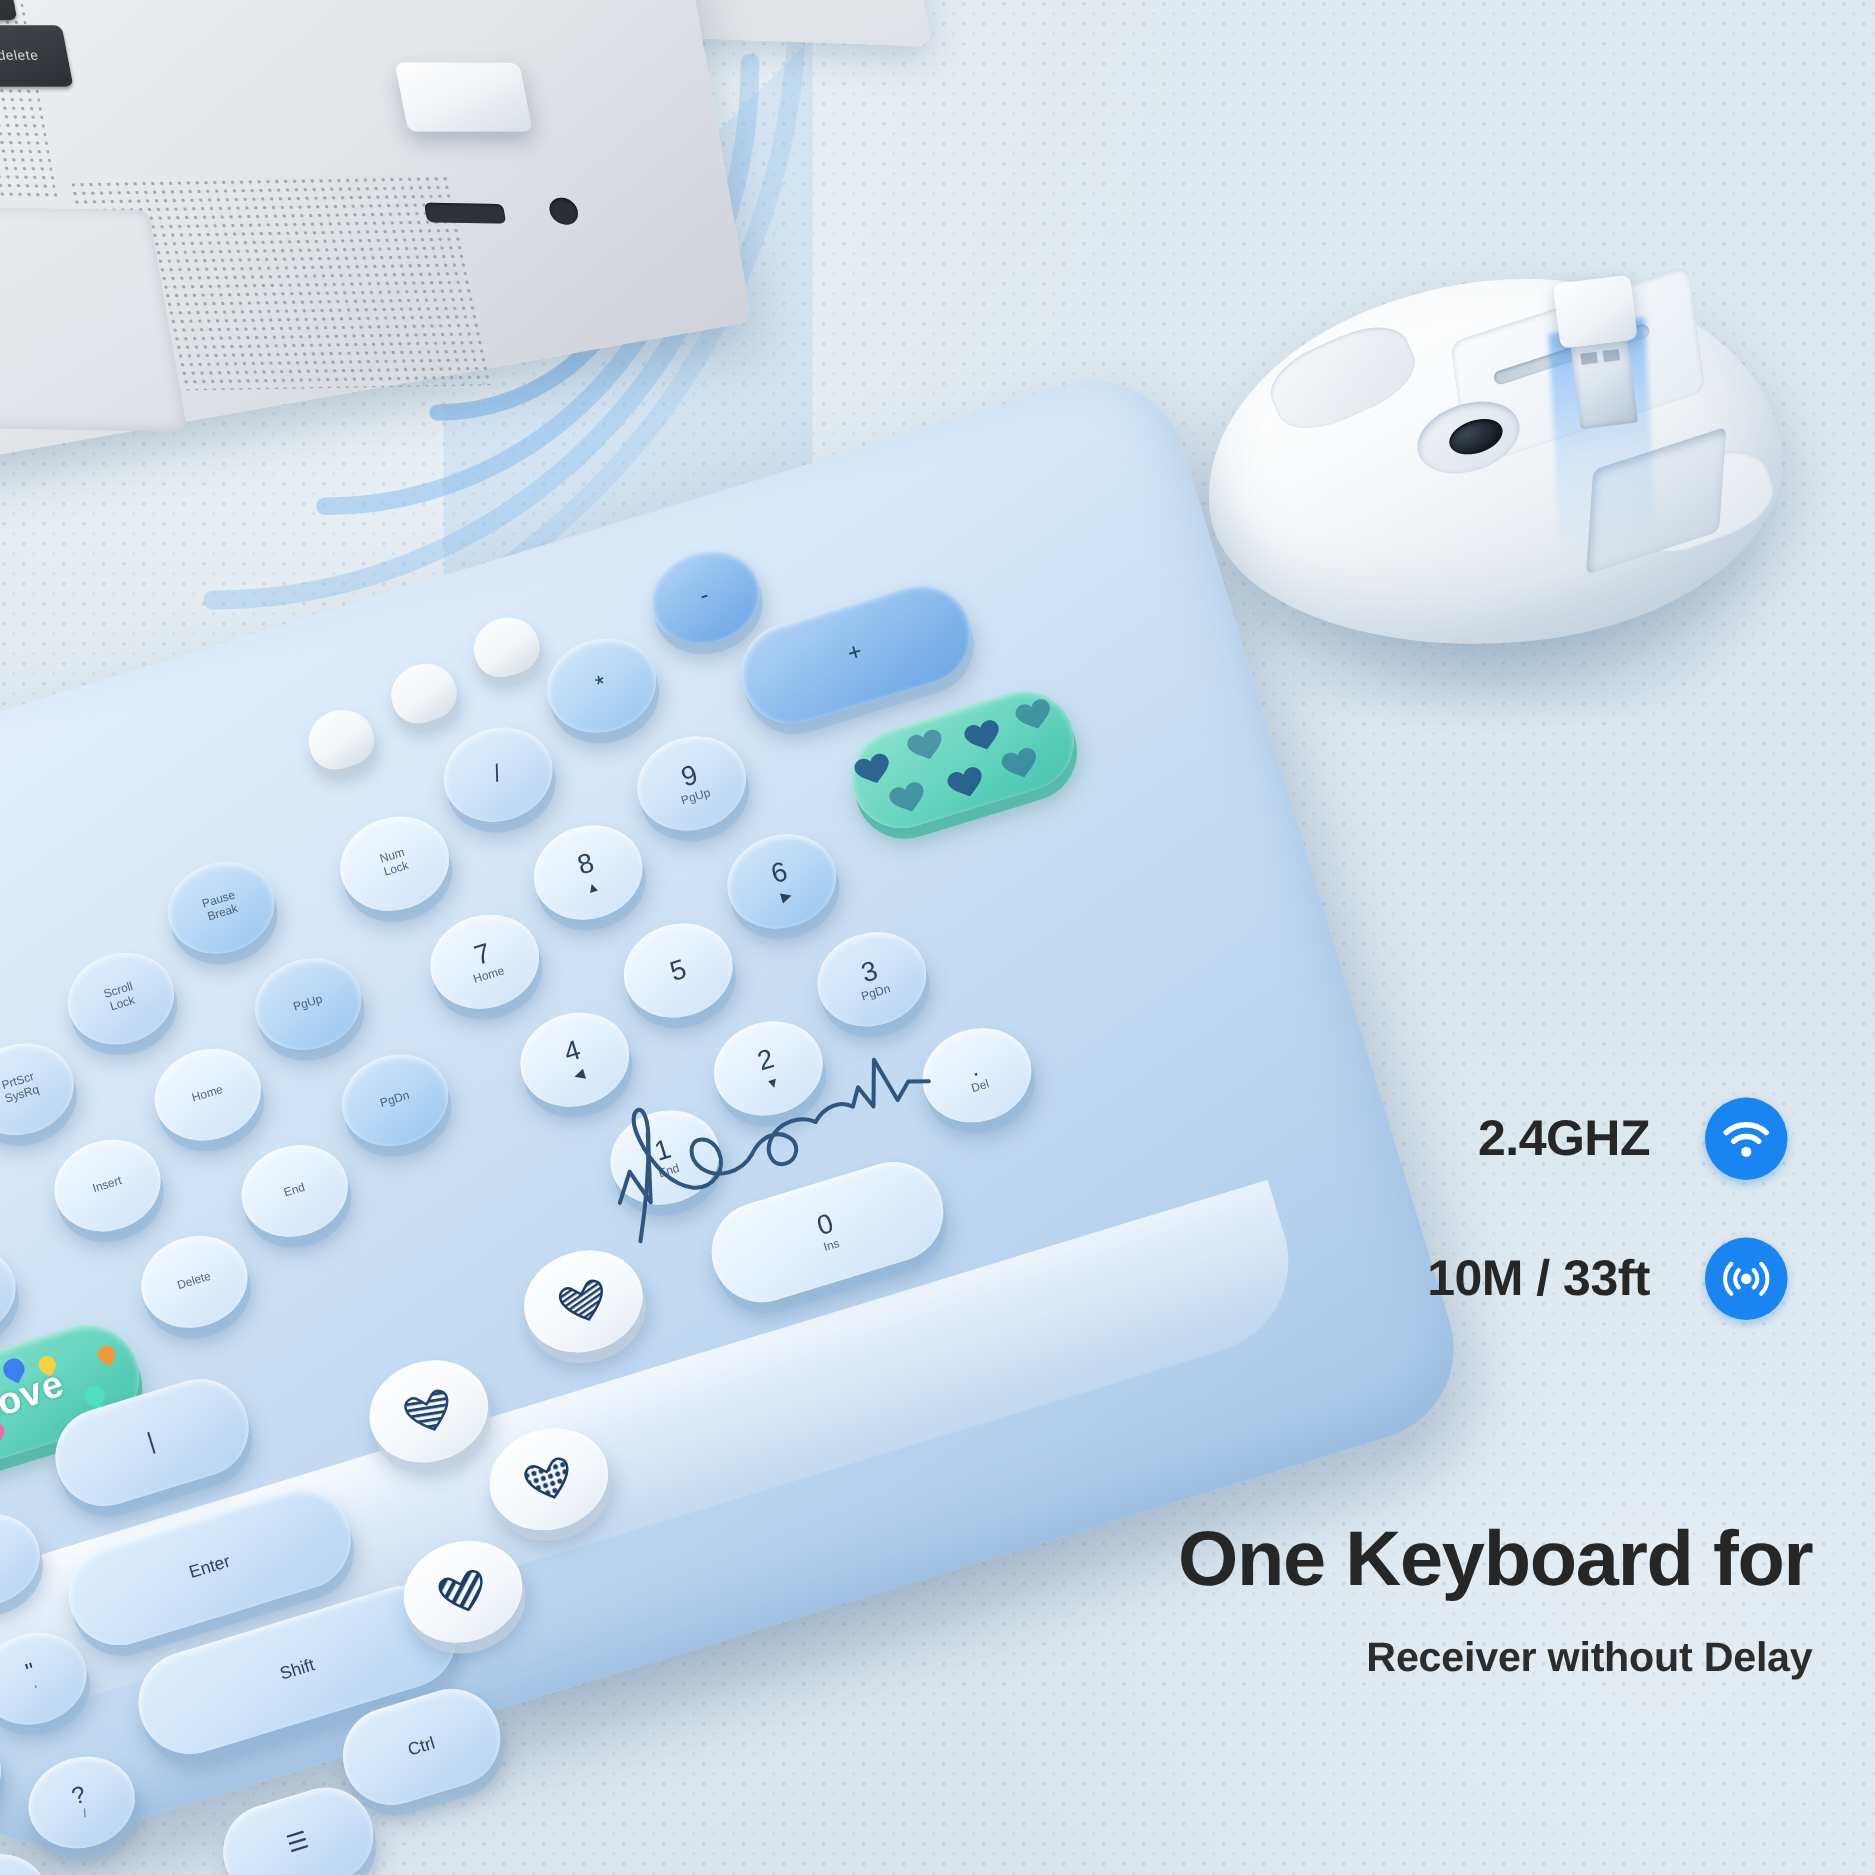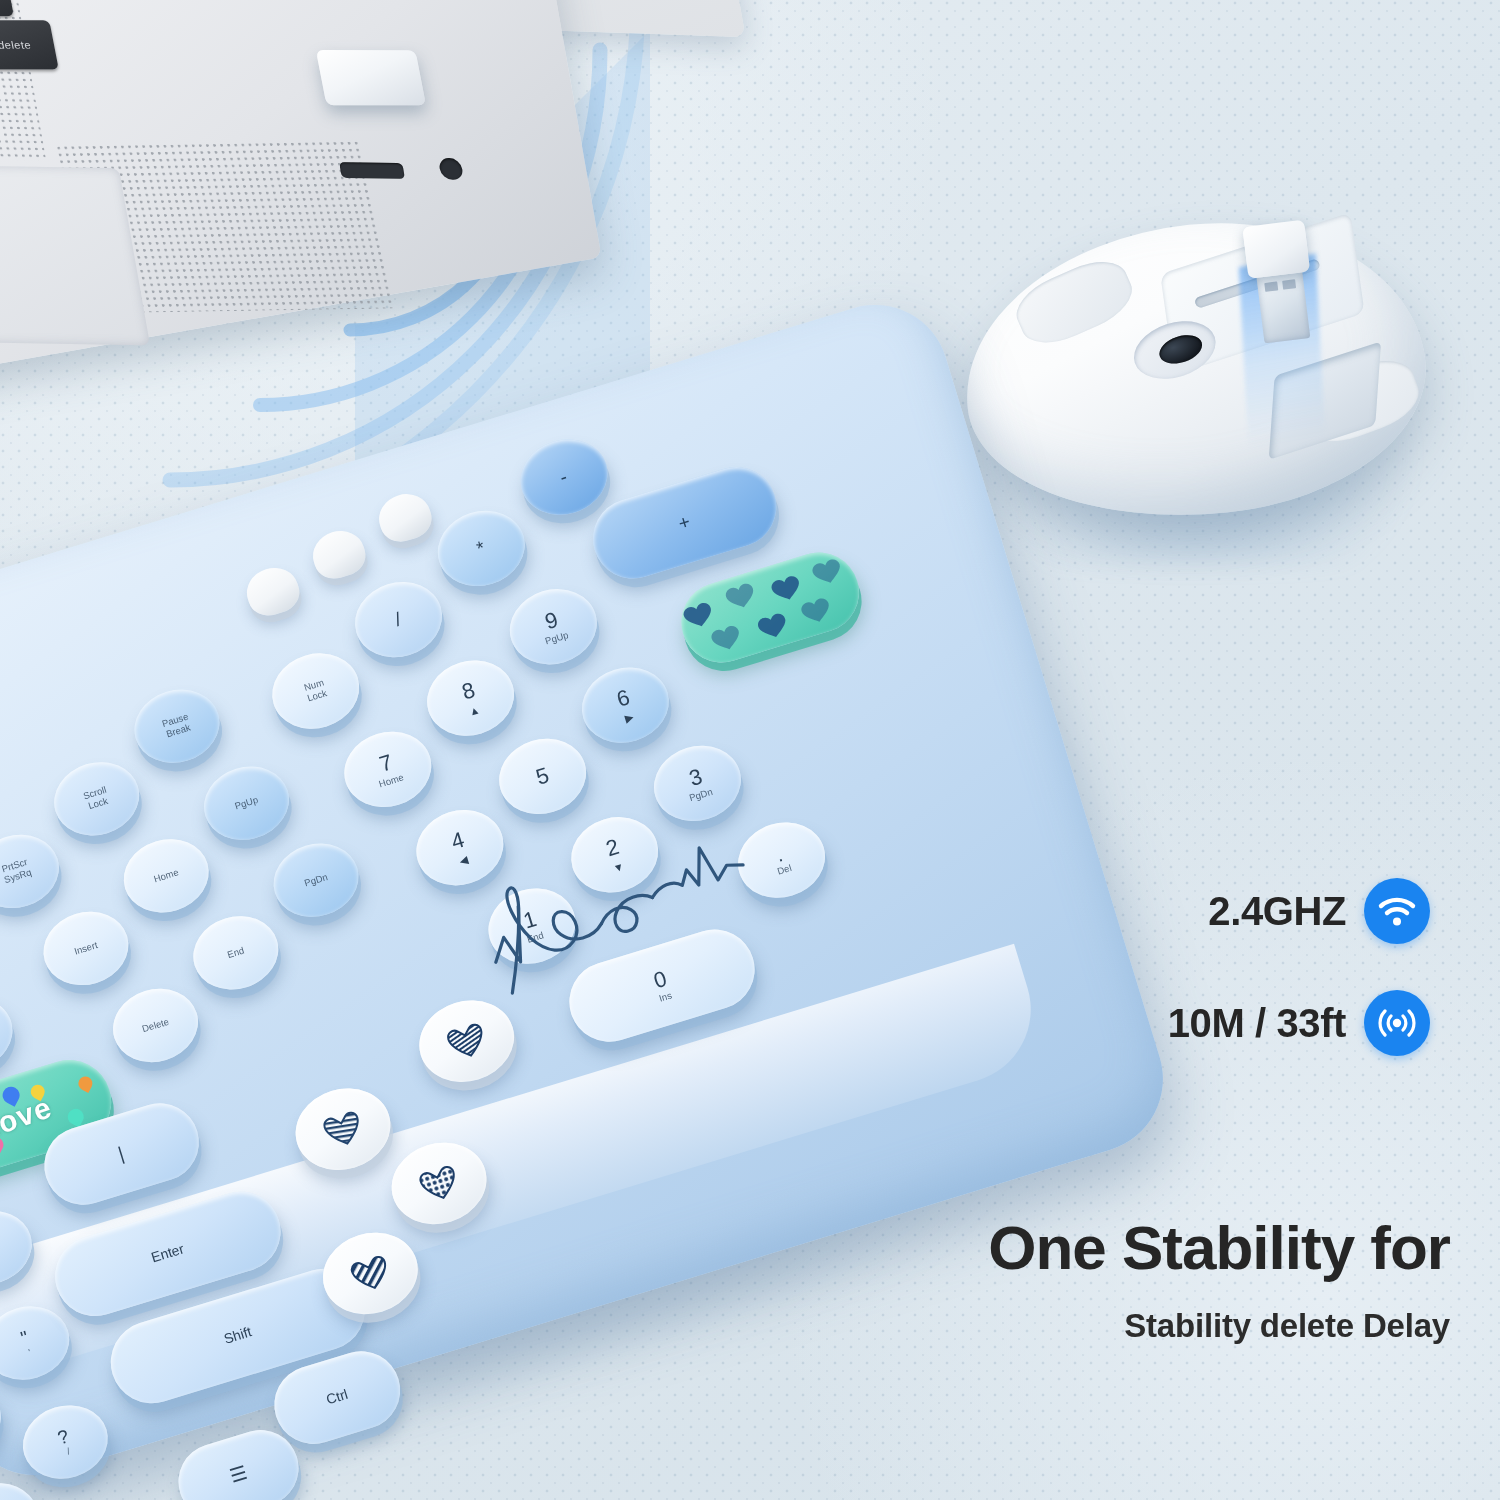--- a/index.html
+++ b/index.html
@@ -226,7 +226,7 @@
 
   
   .features{position:absolute;left:1010px;top:855px;width:420px;}
-  .frow{display:flex;align-items:center;justify-content:flex-end;height:112px;gap:18px;}
+  .frow{display:flex;align-items:center;justify-content:flex-end;height:112px;gap:44px;}
   .flabel{
     font-size:40px;font-weight:bold;color:#262626;white-space:nowrap;
     font-family:"Liberation Sans", sans-serif;letter-spacing:-.4px;

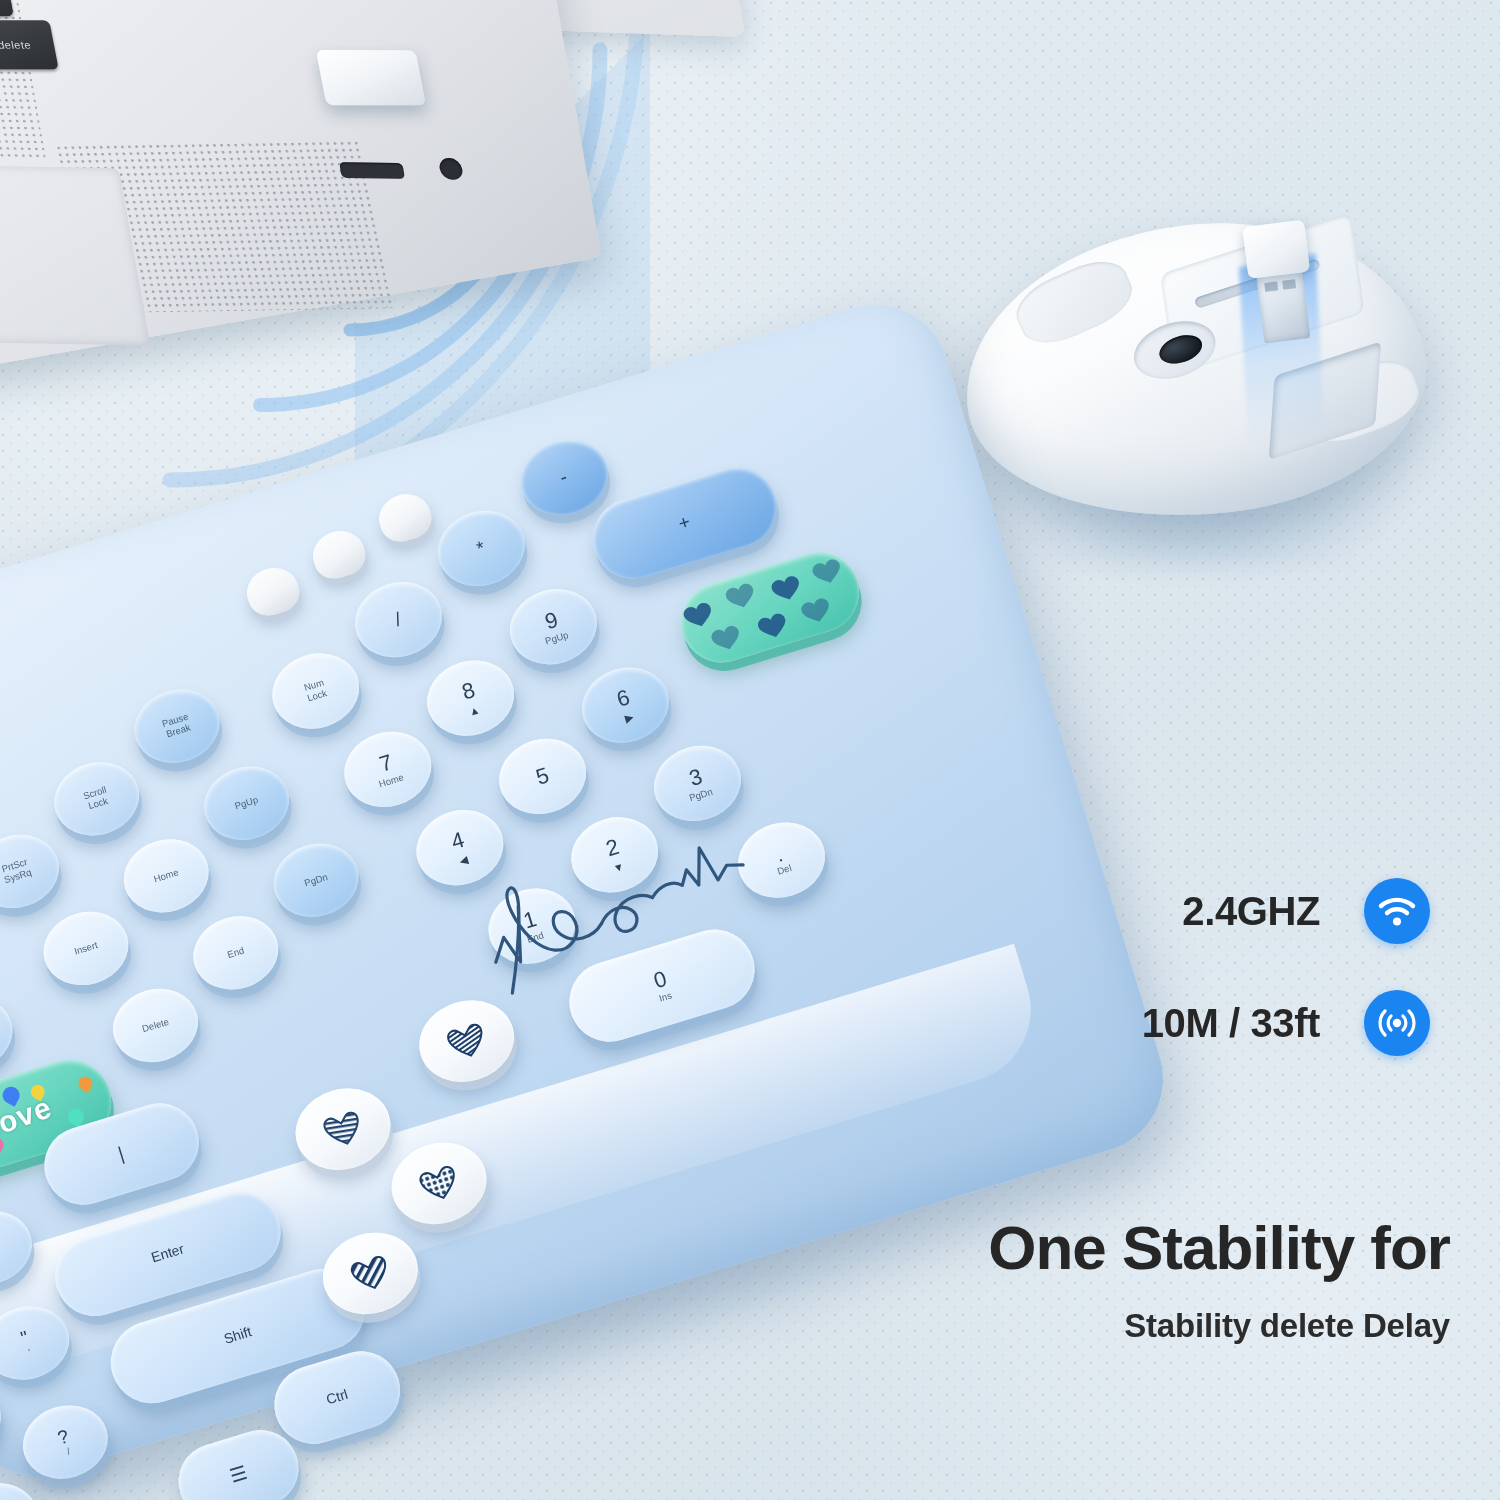--- a/index.html
+++ b/index.html
@@ -573,7 +573,7 @@
   </div>
 
   <div class="headline">
-    <div class="h-line">One Stability for</div>
+    <div class="h-line">One Keyboard for</div>
     <div class="sub-line">Stability delete Delay</div>
   </div>
 

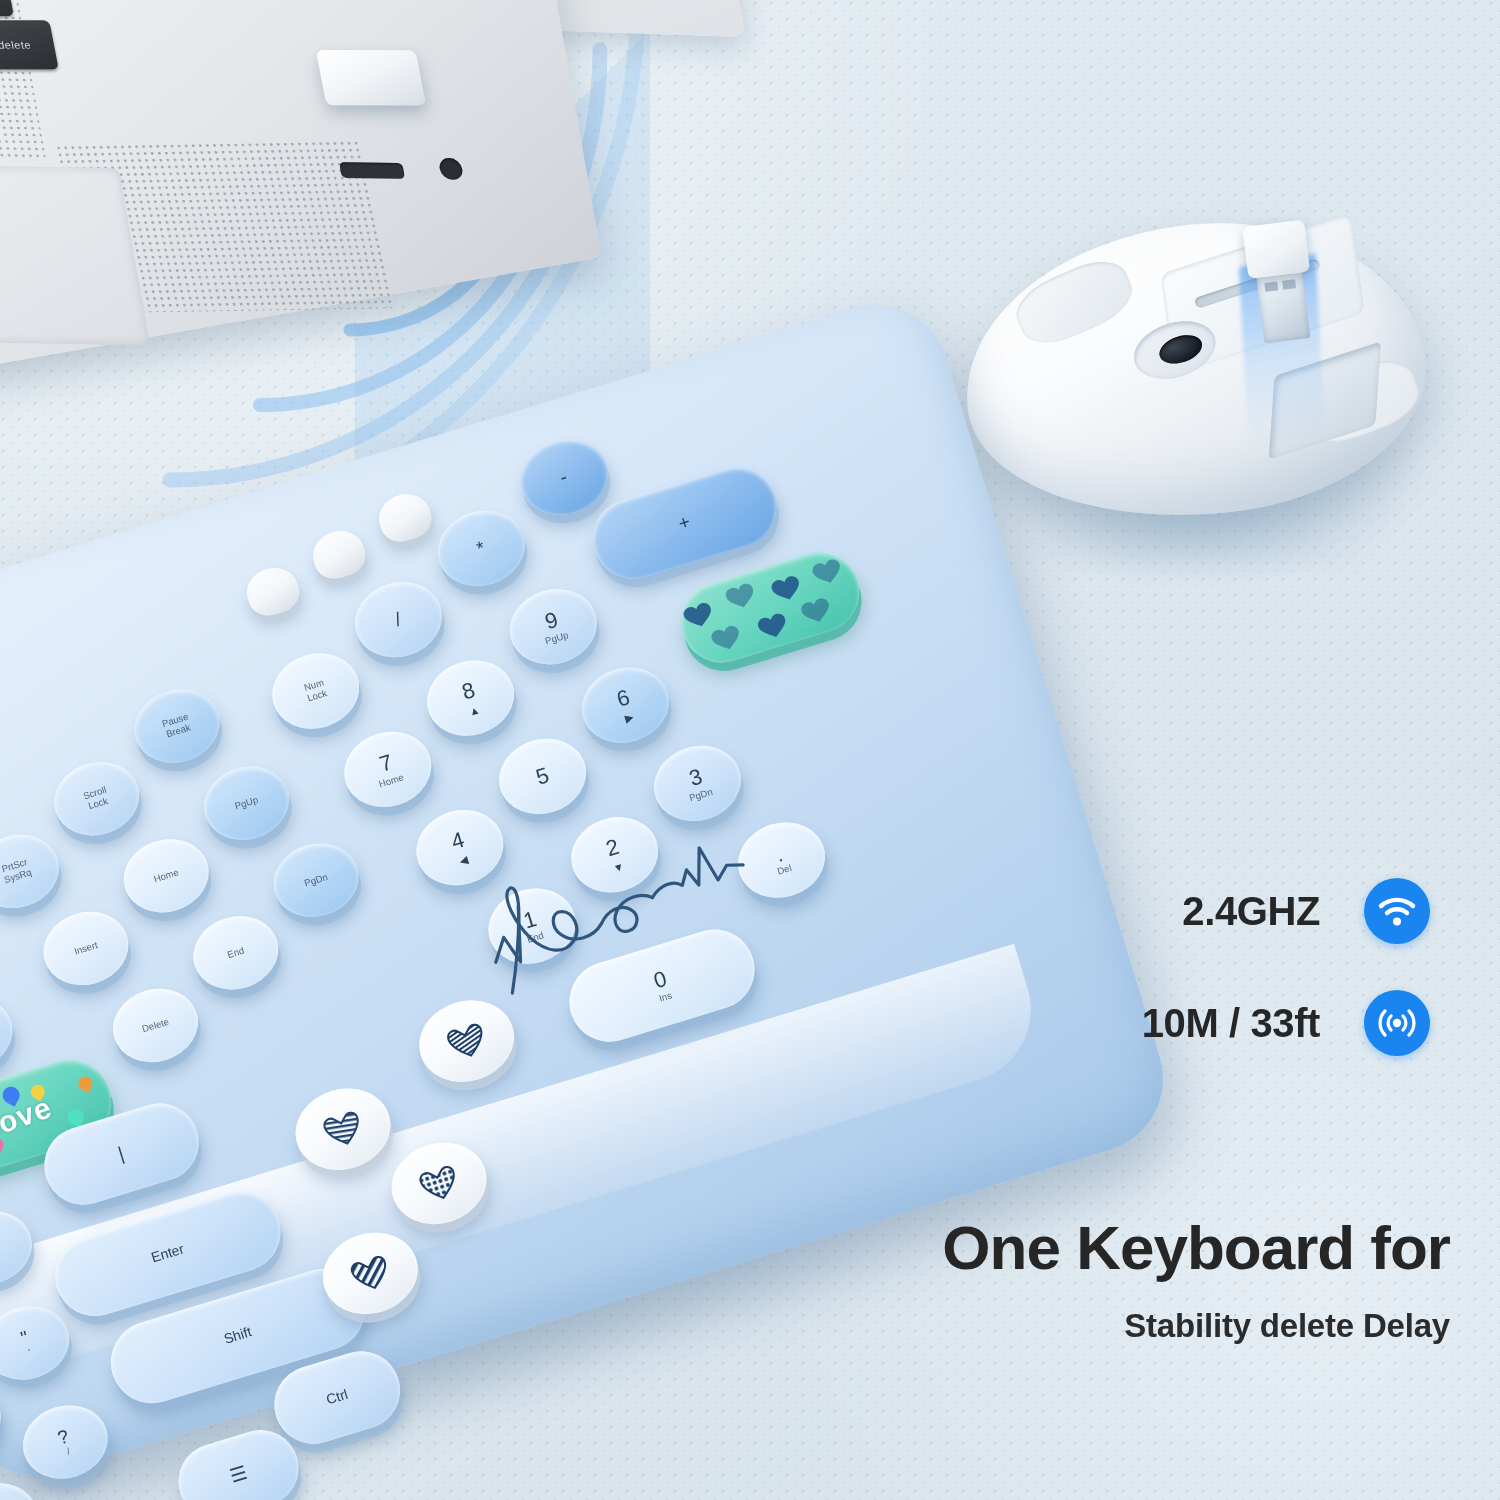--- a/index.html
+++ b/index.html
@@ -574,7 +574,7 @@
 
   <div class="headline">
     <div class="h-line">One Keyboard for</div>
-    <div class="sub-line">Stability delete Delay</div>
+    <div class="sub-line">Receiver without Delay</div>
   </div>
 
 </div>

